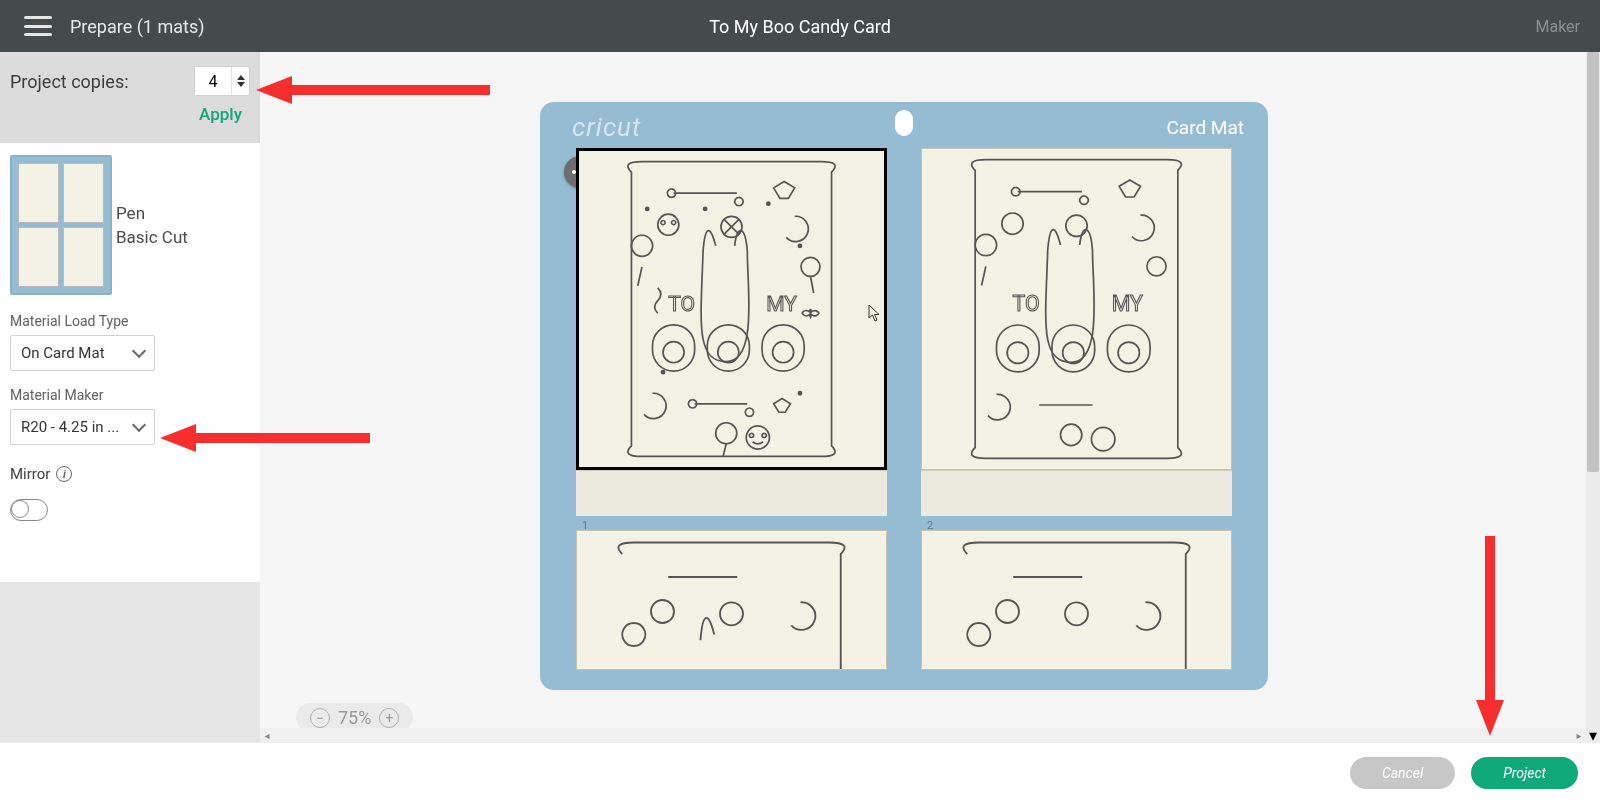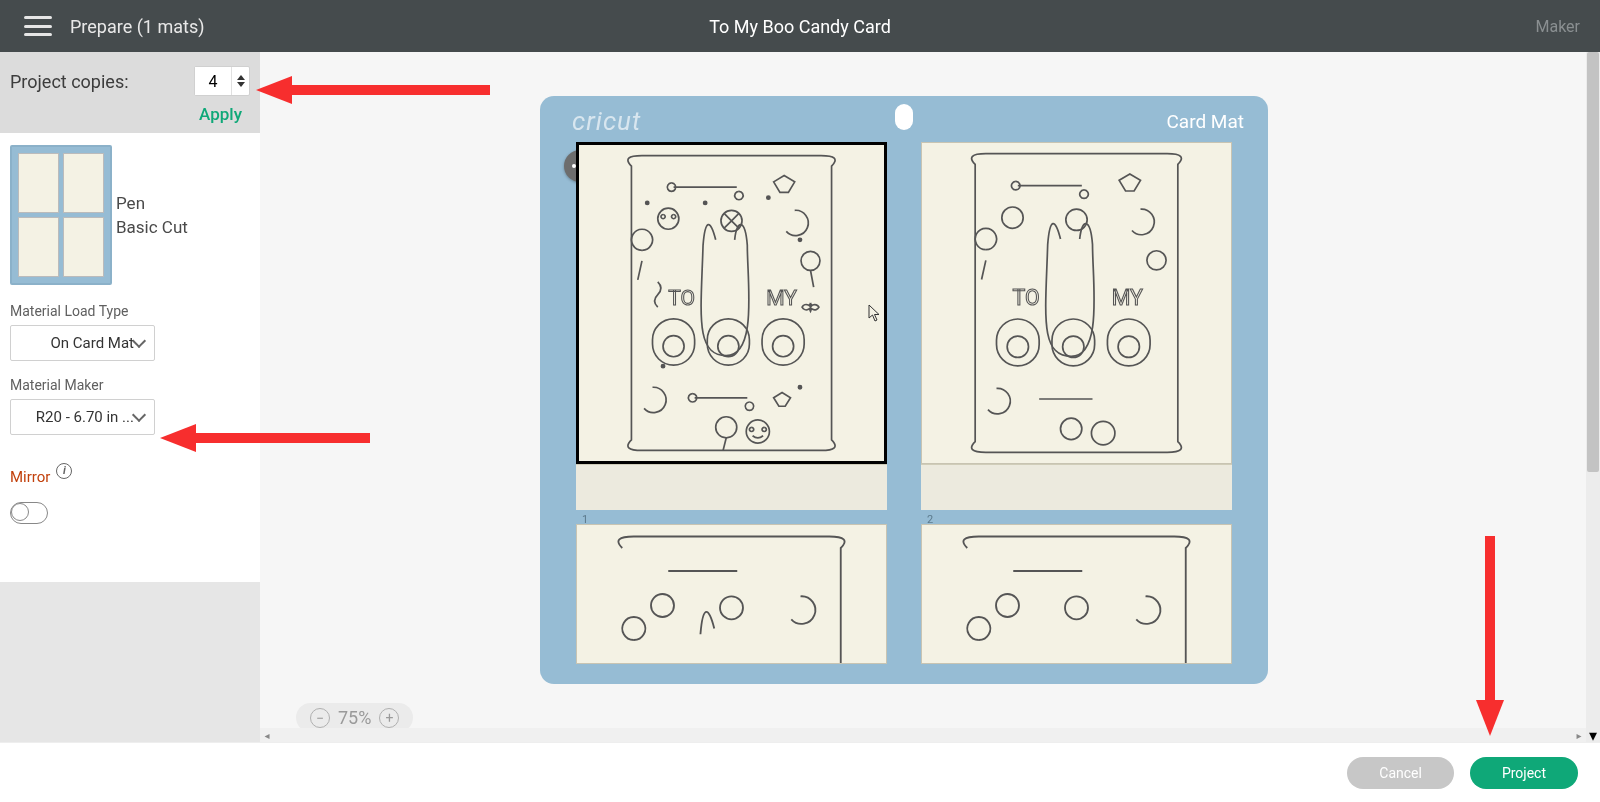--- a/index.html
+++ b/index.html
@@ -17,7 +17,7 @@
 
   
   .sidebar { width: 260px; flex-shrink: 0; background: #fff; position: relative; }
-  .copies-panel { background: #dcdcdc; padding: 14px 10px 10px 10px; height: 81px; position: relative; display:flex; flex-direction:column;}
+  .copies-panel { background: #dcdcdc; padding: 14px 10px 10px 10px; height: 91px; position: relative; display:flex; flex-direction:column;}
   .copies-row { display:flex; align-items:center; justify-content:space-between; }
   .copies-label { font-size: 18px; color: #3c3c3c; }
   .copies-input-wrap { display:flex; align-items:center; background:#fff; border:1px solid #d0d0d0; border-radius:2px; height:30px; }

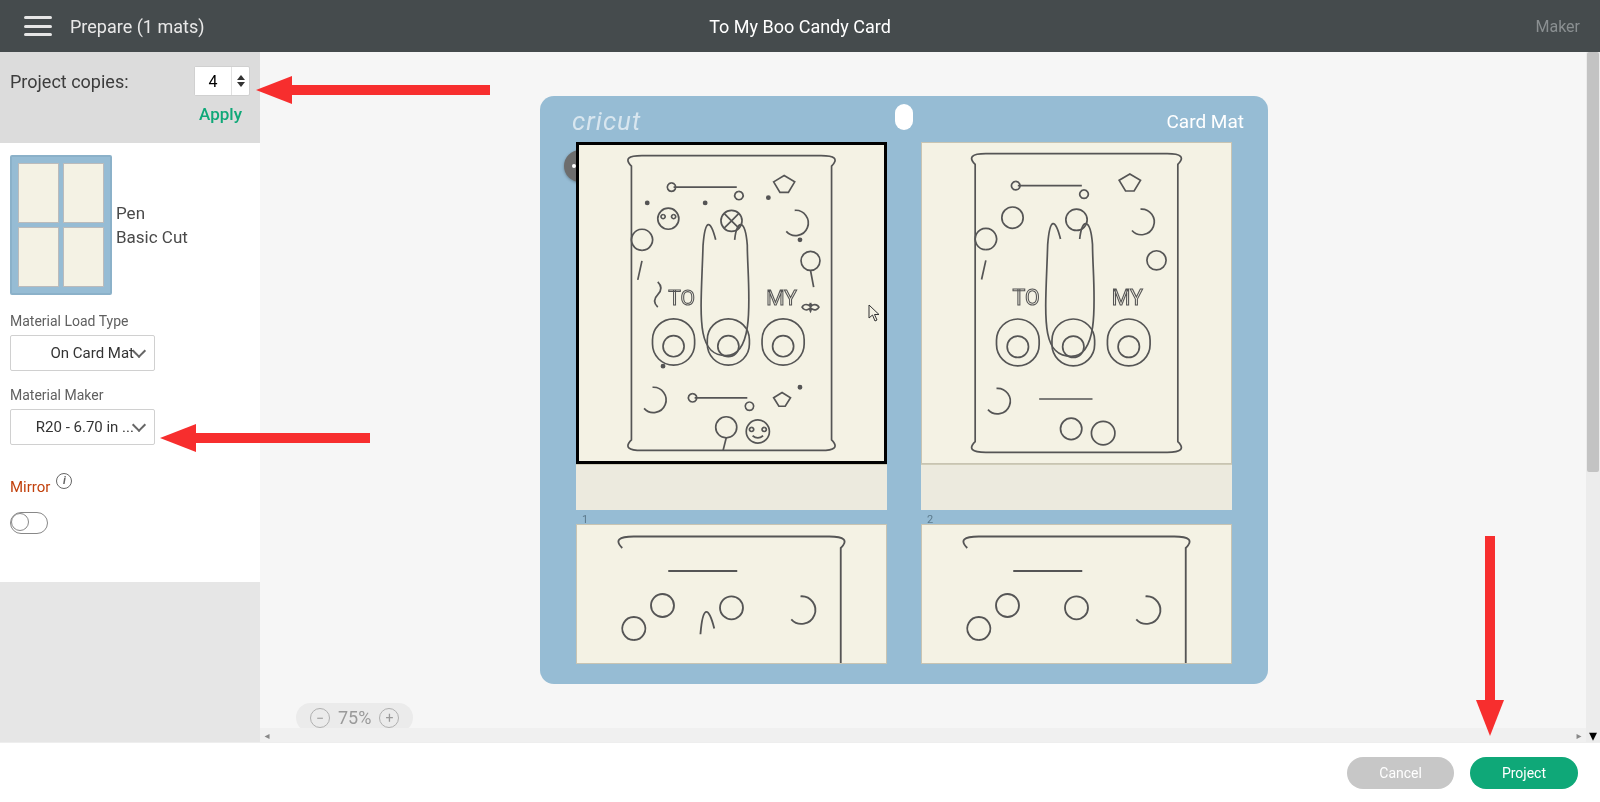--- a/index.html
+++ b/index.html
@@ -52,7 +52,7 @@
   .zoom-control { position:absolute; left:36px; bottom:10px; display:flex; align-items:center; gap:8px; color:#9a9a9a; font-size:18px; background:#ebebeb; border-radius:20px; padding:4px 14px;}
   .zoom-circle { width:20px;height:20px;border:1.5px solid #b0b0b0;border-radius:50%;display:flex;align-items:center;justify-content:center;font-size:14px;}
 
-  .mat { position:absolute; left:280px; top:44px; width:728px; background:#96bcd4; border-radius:14px; padding:0; }
+  .mat { position:absolute; left:280px; top:50px; width:728px; background:#96bcd4; border-radius:14px; padding:0; }
   .mat-header { display:flex; align-items:center; justify-content:space-between; padding:10px 24px 6px 32px; position:relative;}
   .cricut-logo { font-size:26px; color:#d8e6ef; font-weight:400; font-style:italic; letter-spacing:1px;}
   .notch { position:absolute; left:50%; transform:translateX(-50%); top:8px; width:18px; height:26px; background:#fff; border-radius:10px;}

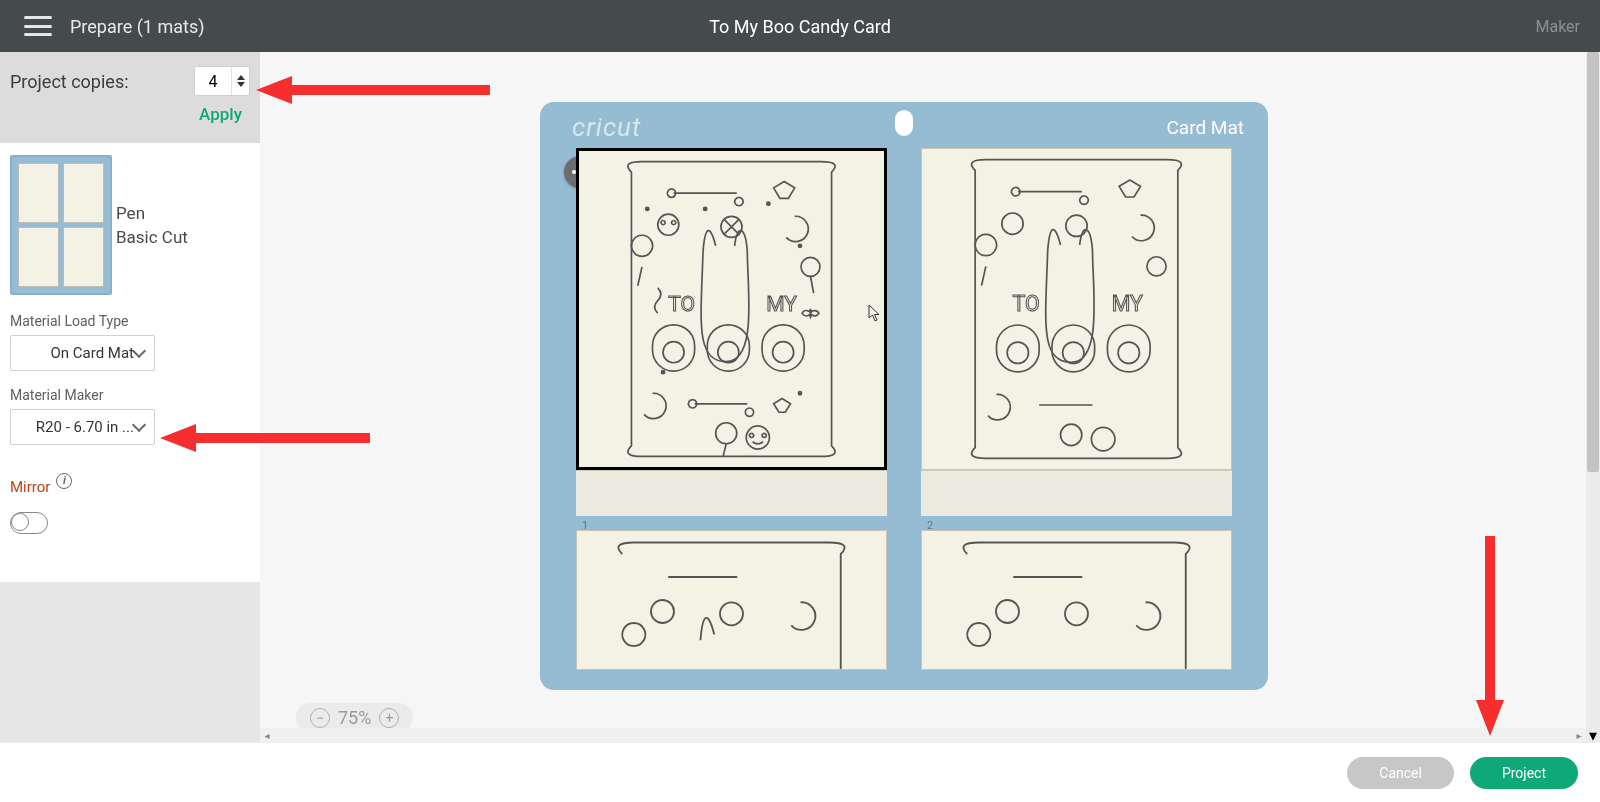--- a/index.html
+++ b/index.html
@@ -36,7 +36,7 @@
 
   .setting { padding: 6px 10px 10px 10px; position:relative;}
   .setting-label { font-size: 14px; color:#606060; margin-bottom:6px; }
-  .select-box { background:#fff; border:1px solid #d0d0d0; border-radius:2px; height:36px; display:flex; align-items:center; justify-content:flex-end; padding:0 10px; font-size:15px; color:#333; cursor:pointer; width:145px;}
+  .select-box { background:#fff; border:1px solid #d0d0d0; border-radius:2px; height:36px; display:flex; align-items:center; justify-content:space-between; padding:0 10px; font-size:15px; color:#333; cursor:pointer; width:145px;}
   .chevron { width:10px; height:10px; border-right:2px solid #666; border-bottom:2px solid #666; transform:rotate(45deg); margin-top:-4px;}
 
   .mirror-row { display:flex; align-items:center; gap:6px; padding:10px;}

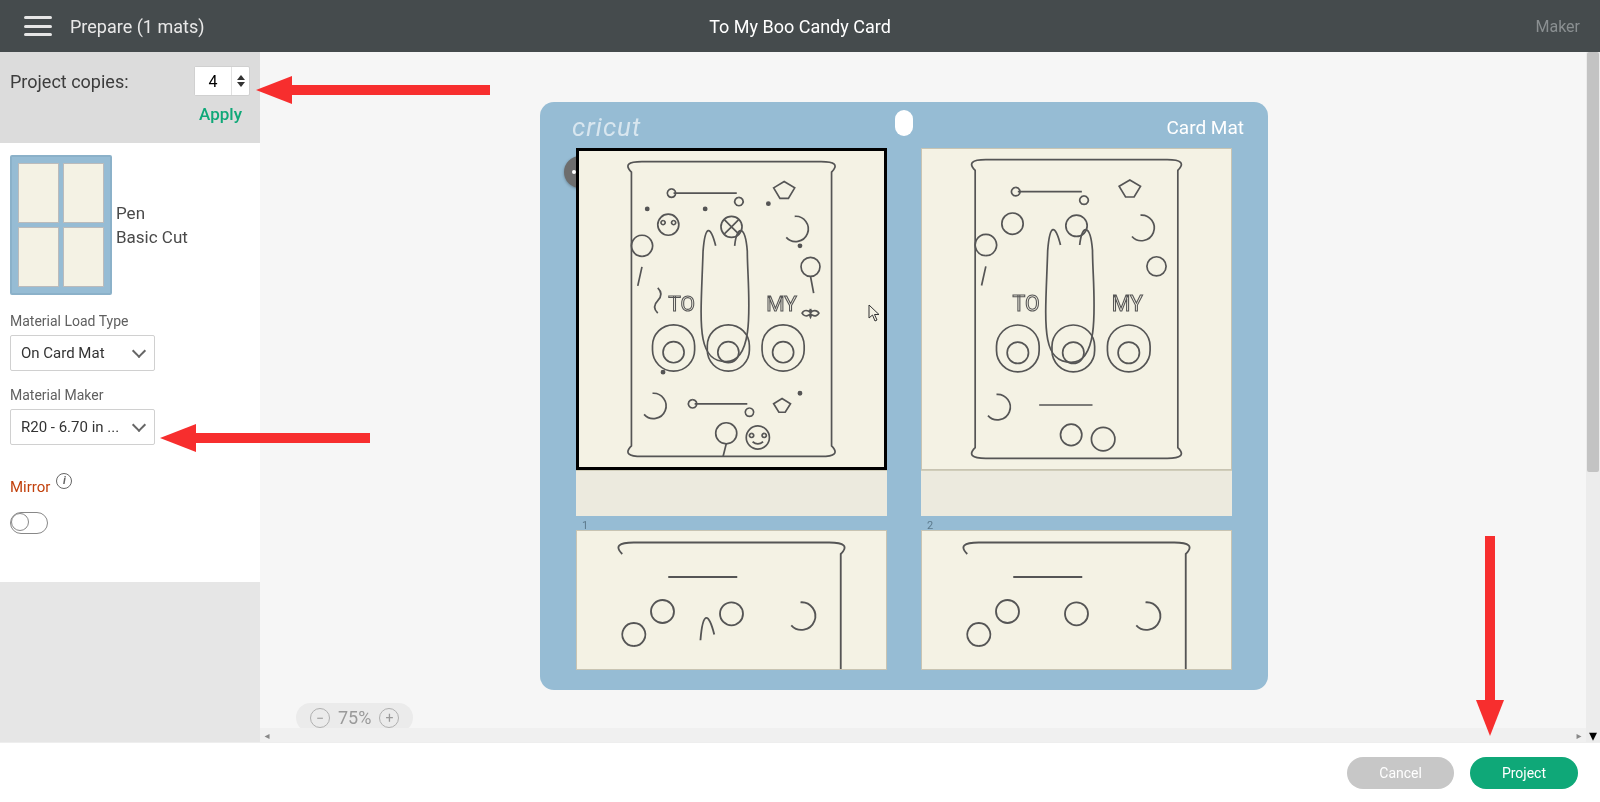--- a/index.html
+++ b/index.html
@@ -152,7 +152,7 @@
     <div class="setting">
       <div class="setting-label">Material Maker</div>
       <div class="select-box">
-        <span>R20 - 6.70 in ...</span>
+        <span>R20 - 4.25 in ...</span>
         <div class="chevron"></div>
       </div>
     </div>

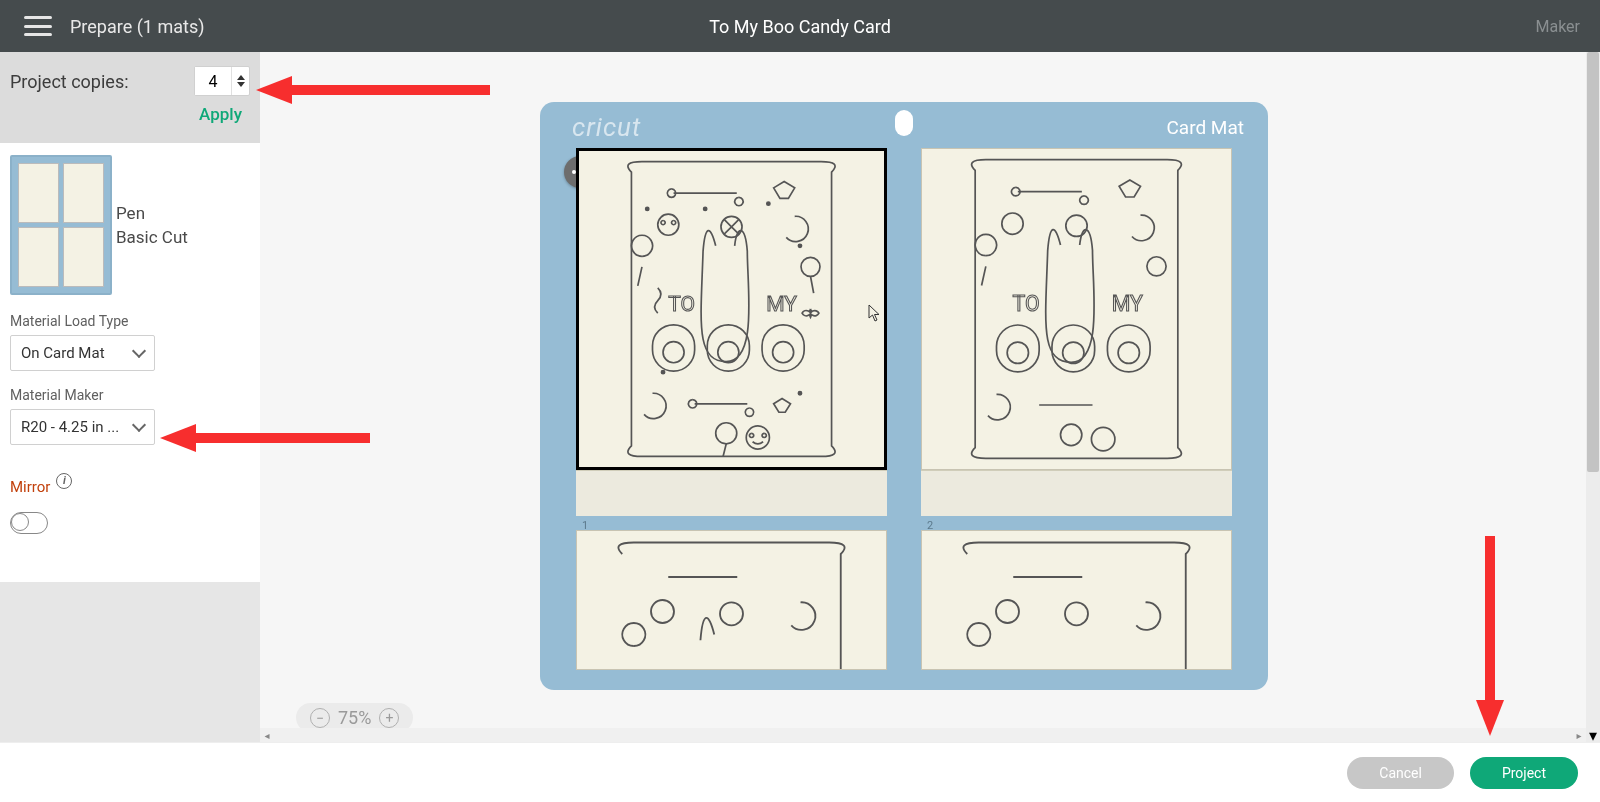--- a/index.html
+++ b/index.html
@@ -40,7 +40,7 @@
   .chevron { width:10px; height:10px; border-right:2px solid #666; border-bottom:2px solid #666; transform:rotate(45deg); margin-top:-4px;}
 
   .mirror-row { display:flex; align-items:center; gap:6px; padding:10px;}
-  .mirror-label { font-size:15px; color:#c2410c;margin-top:13px; }
+  .mirror-label { font-size:15px; color:#404040; }
   .info-i { width:16px;height:16px;border:1.5px solid #666;border-radius:50%;font-size:11px;display:flex;align-items:center;justify-content:center;color:#666;font-style:italic;font-weight:bold;}
   .toggle { width:38px;height:22px;border:1.5px solid #888;border-radius:20px;position:relative;cursor:pointer;margin:6px 10px;}
   .toggle-knob { width:18px;height:18px;border:1.5px solid #888;border-radius:50%;position:absolute;left:0px;top:0px;background:#fff;}

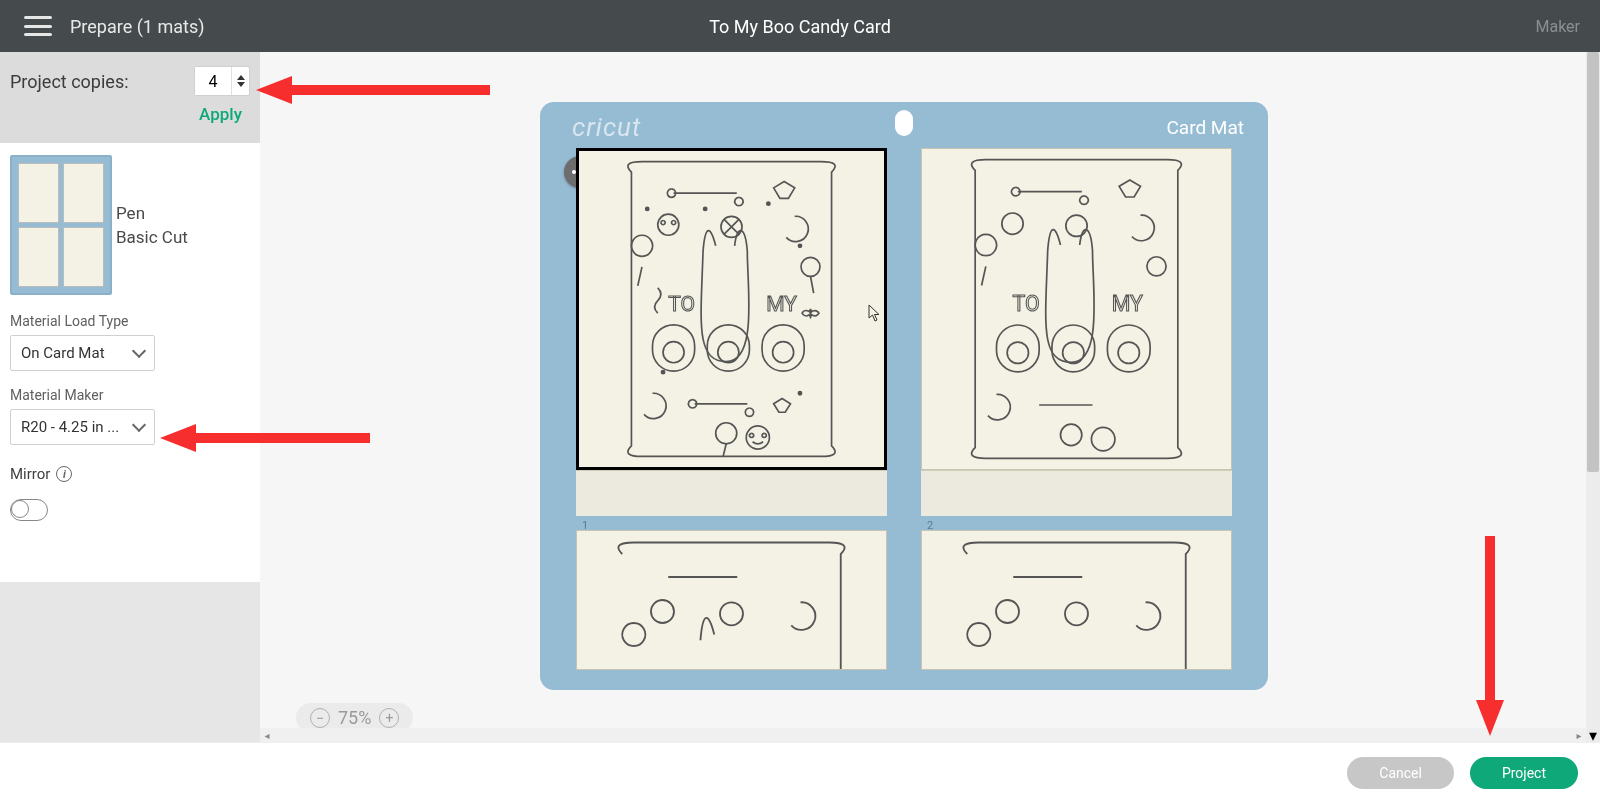--- a/index.html
+++ b/index.html
@@ -83,7 +83,7 @@
 
   
   .bottombar { position:absolute; bottom:0; left:0; right:0; height:60px; background:#fff; border-top:1px solid #eee; display:flex; align-items:center; justify-content:flex-end; padding-right:22px; gap:16px;}
-  .btn { height:32px; padding:0 32px; border-radius:18px; font-size:14px; display:flex; align-items:center; cursor:pointer; border:none;}
+  .btn { height:32px; padding:0 32px; border-radius:18px; font-size:14px; display:flex; align-items:center; cursor:pointer; border:none;font-style:italic;}
   .btn-cancel { background:#c7c7c7; color:#fff; }
   .btn-continue { background:#0fa878; color:#fff; }
 

